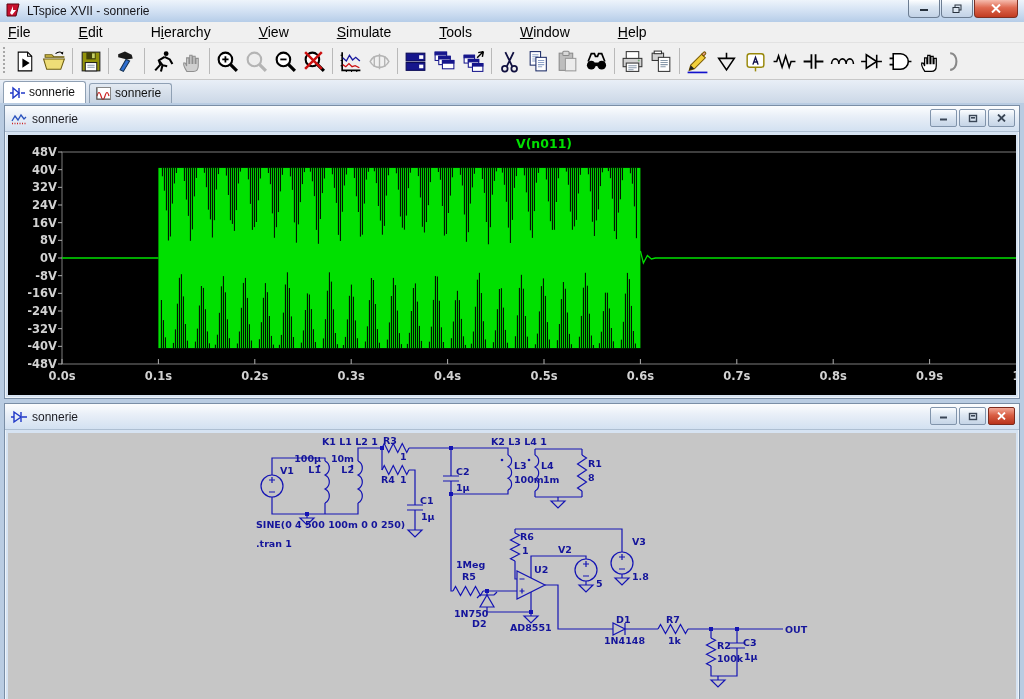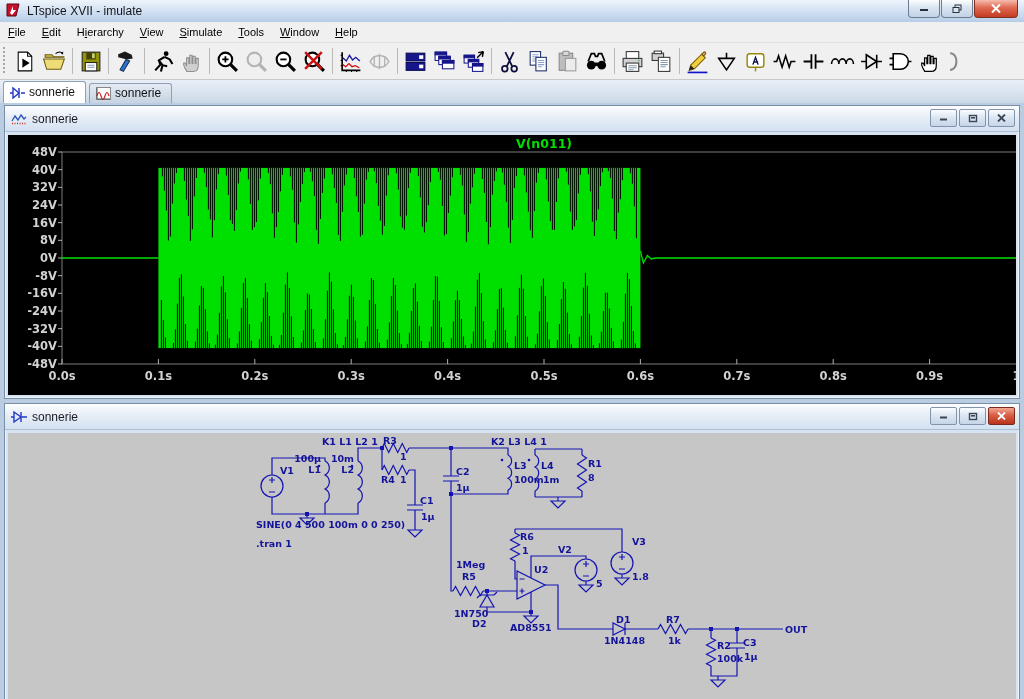--- a/index.html
+++ b/index.html
@@ -67,7 +67,7 @@
       <path d="M1,1 L13,1 L10,13 L1,13 Z" fill="#c8102e" stroke="#5a0410"></path>
       <path d="M4,10 L7,3 L7,7 L10,7 L6,12 Z" fill="#fff"></path>
     </svg>
-    <span class="title-text">LTspice XVII - imulate</span>
+    <span class="title-text">LTspice XVII - sonnerie</span>
     <div class="caption-btns">
       <div class="cap-btn">
         <svg width="10" height="9" viewBox="0 0 10 9">

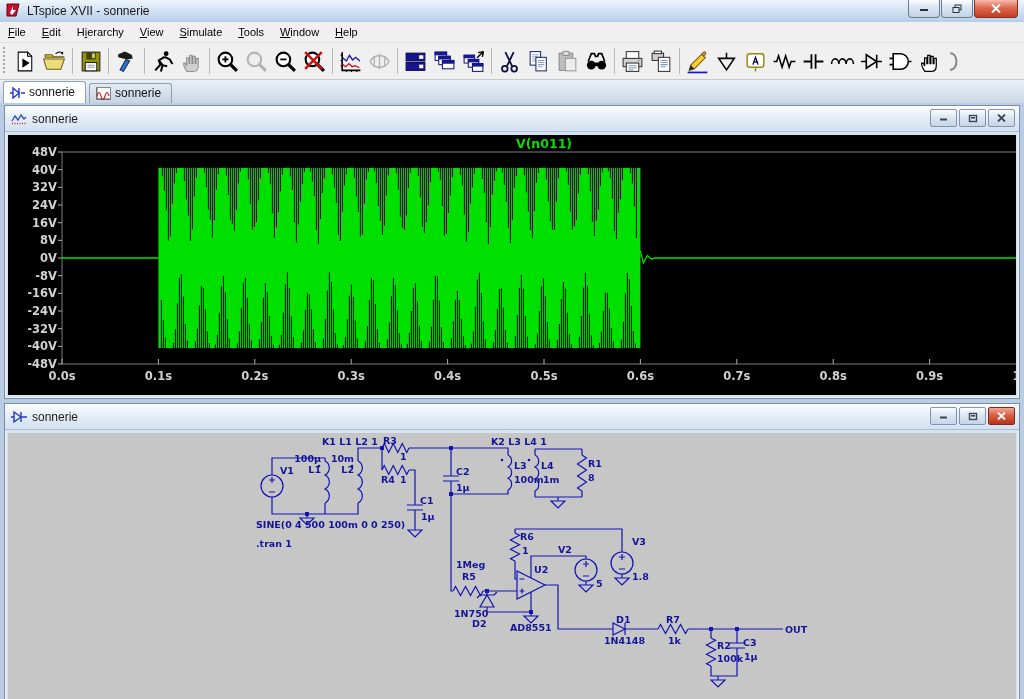--- a/index.html
+++ b/index.html
@@ -20,7 +20,7 @@
   .cap-btn.close{background:linear-gradient(#f6bcae,#df6950 45%,#c13c22);border-color:#7e3023;}
   
   .menubar{position:absolute;top:22px;left:0;right:0;height:20px;background:#f0f0f0;
-    border-bottom:1px solid #e2e2e2;display:flex;align-items:center;font-size:11px;color:#000;}
+    border-bottom:1px solid #e2e2e2;display:flex;align-items:center;font-size:14px;color:#000;gap:32px;}
   .menu-item{padding:2px 8px;}
   .menu-item u{text-decoration:underline;}
   

